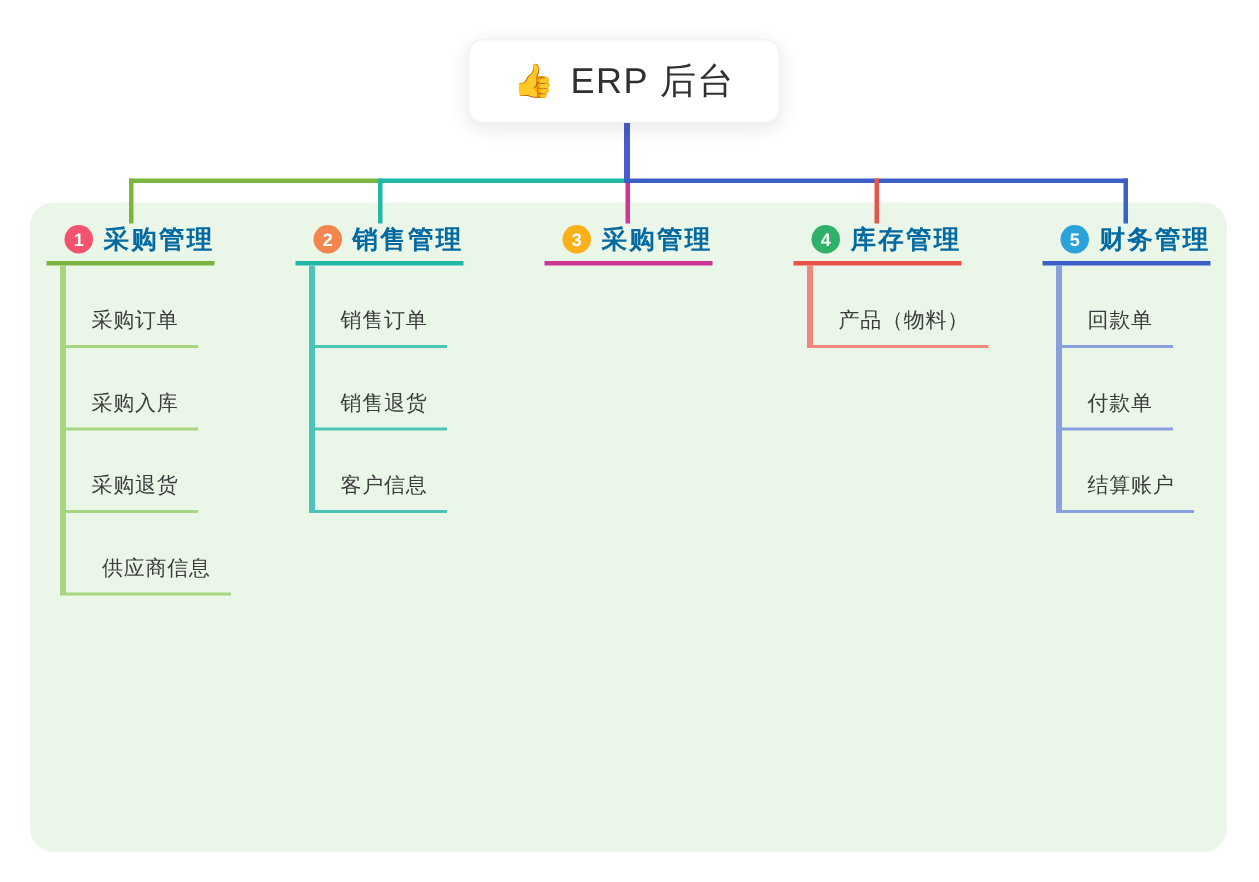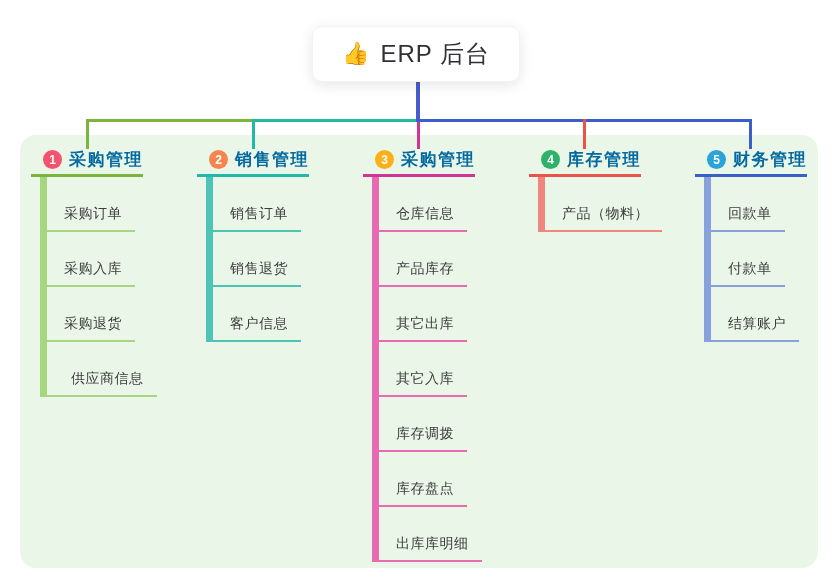--- a/index.html
+++ b/index.html
@@ -42,7 +42,7 @@
     display:flex; align-items:center; justify-content:center; }
   .branch-title .t { font-size:17px; font-weight:600; color:#0369a1; letter-spacing:1.5px; white-space:nowrap; }
 
-  .branch-items { margin-left:9px; border-left:7px solid #14b8a6; }
+  .branch-items { margin-left:9px; border-left:4px solid #14b8a6; }
   .item { height:55px; display:flex; align-items:flex-end; }
   .item-label { font-size:14px; color:#3c3c3c; letter-spacing:0.5px; line-height:1.1;
     padding:0 13px 9px 17px; border-bottom:2px solid #ccc; white-space:nowrap; }

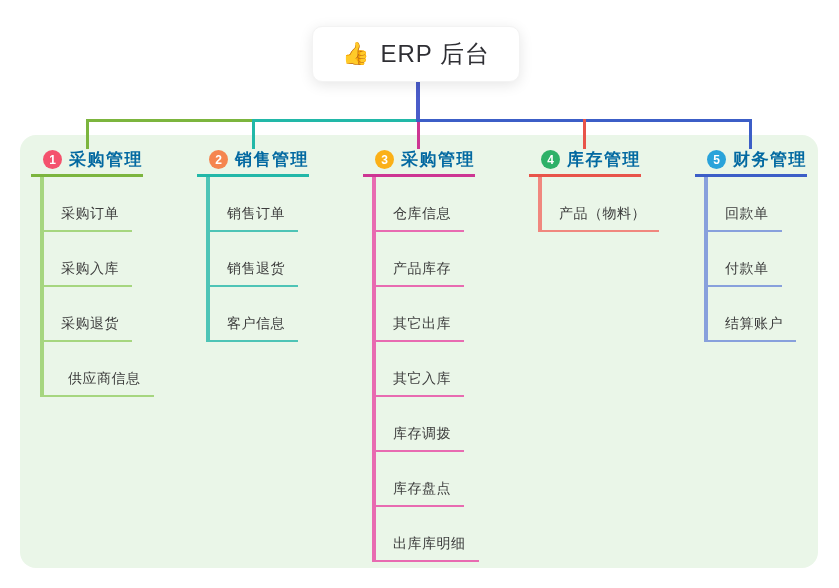--- a/index.html
+++ b/index.html
@@ -109,29 +109,6 @@
       <span class="badge" style="background: rgb(251, 176, 23);">3</span>
       <span class="t">采购管理</span>
     </div>
-    <div class="branch-items" style="border-left-color: rgb(232, 107, 177);">
-      <div class="item">
-        <span class="item-label" style="border-bottom-color: rgb(232, 107, 177);">仓库信息</span>
-      </div>
-      <div class="item">
-        <span class="item-label" style="border-bottom-color: rgb(232, 107, 177);">产品库存</span>
-      </div>
-      <div class="item">
-        <span class="item-label" style="border-bottom-color: rgb(232, 107, 177);">其它出库</span>
-      </div>
-      <div class="item">
-        <span class="item-label" style="border-bottom-color: rgb(232, 107, 177);">其它入库</span>
-      </div>
-      <div class="item">
-        <span class="item-label" style="border-bottom-color: rgb(232, 107, 177);">库存调拨</span>
-      </div>
-      <div class="item">
-        <span class="item-label" style="border-bottom-color: rgb(232, 107, 177);">库存盘点</span>
-      </div>
-      <div class="item">
-        <span class="item-label" style="border-bottom-color: rgb(232, 107, 177);">出库库明细</span>
-      </div>
-    </div>
   </div>
 <div class="branch b3">
     <div class="branch-title" style="border-bottom-color: rgb(232, 84, 74);">

